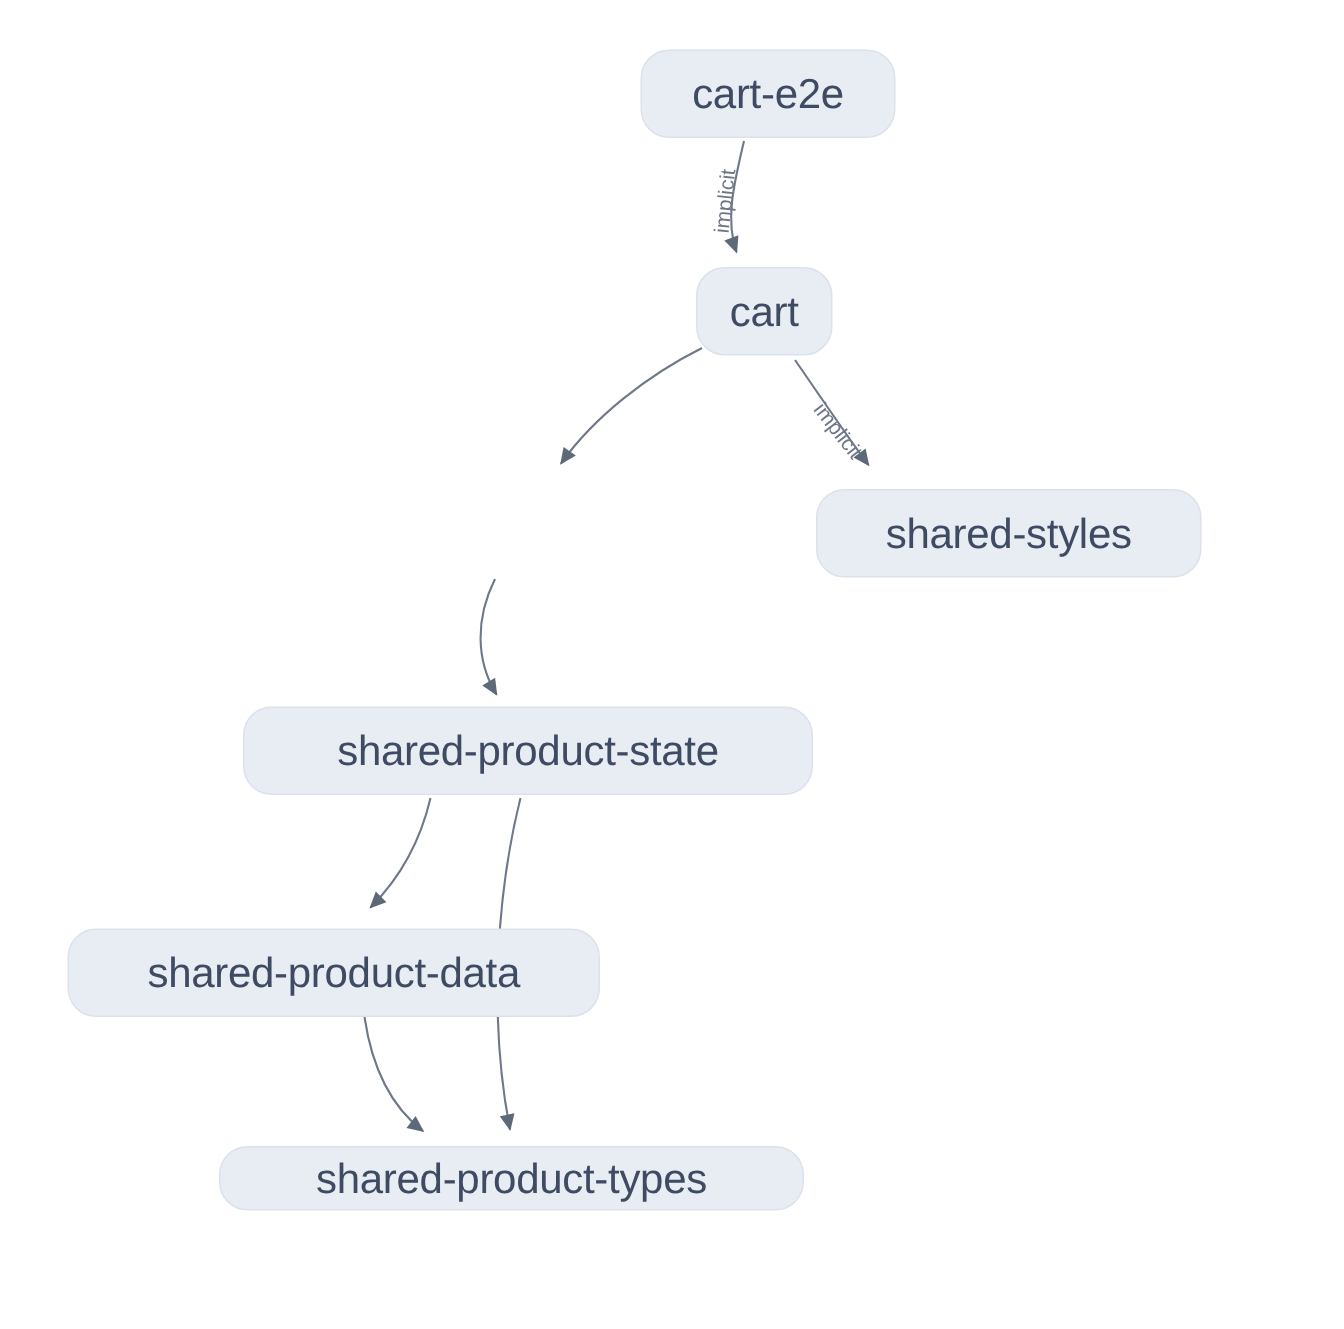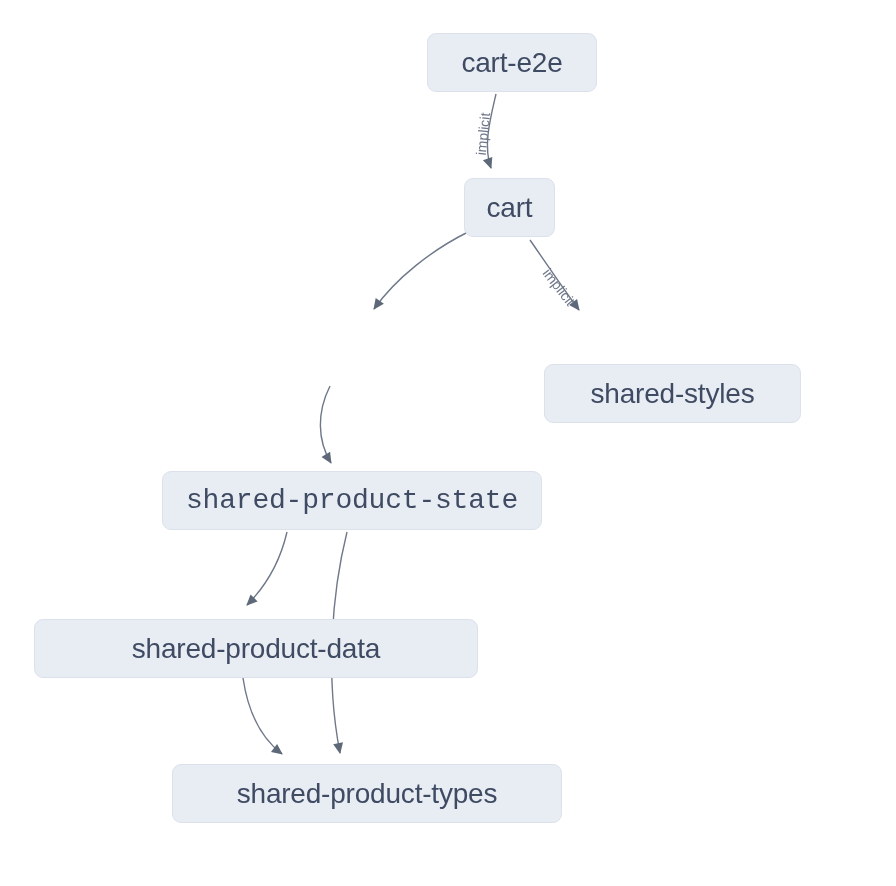--- a/index.html
+++ b/index.html
@@ -34,7 +34,7 @@
     justify-content: center;
     background: #e8ecf3;
     border: 1px solid #dce2ec;
-    border-radius: 9px;
+    border-radius: 19px;
     color: #3f4b63;
     font-size: 28px;
     letter-spacing: -0.2px;

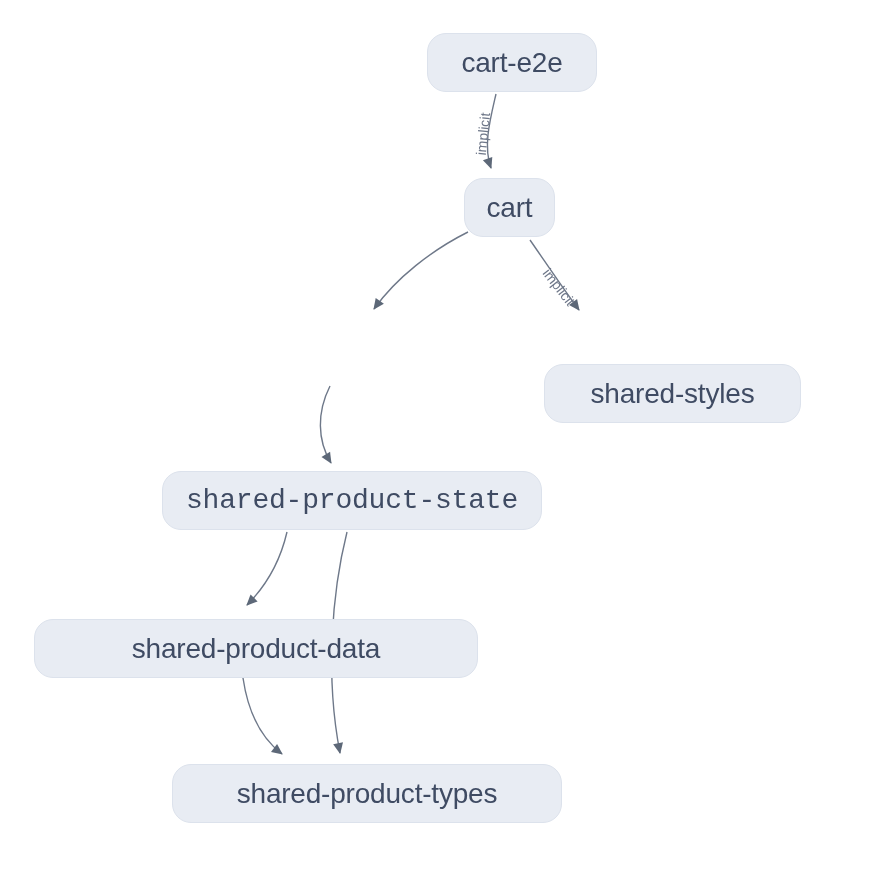--- a/index.html
+++ b/index.html
@@ -45,7 +45,7 @@
   .n-cart-e2e              { left: 427px; top:  33px; width: 170px; height: 59px; }
   .n-cart                  { left: 464px; top: 178px; width:  91px; height: 59px; }
   .n-cart-cart-page        { left: 218px; top: 327px; width: 272px; height: 59px; }
-  .n-shared-styles         { left: 544px; top: 326px; width: 257px; height: 59px; margin-top: 38px; }
+  .n-shared-styles         { left: 544px; top: 326px; width: 257px; height: 59px; }
   .n-shared-product-state  { left: 162px; top: 471px; width: 380px; height: 59px; font-family: Liberation Mono, monospace; }
   .n-shared-product-data   { left:  34px; top: 619px; width: 444px; height: 59px; }
   .n-shared-product-types  { left: 172px; top: 764px; width: 390px; height: 59px; }

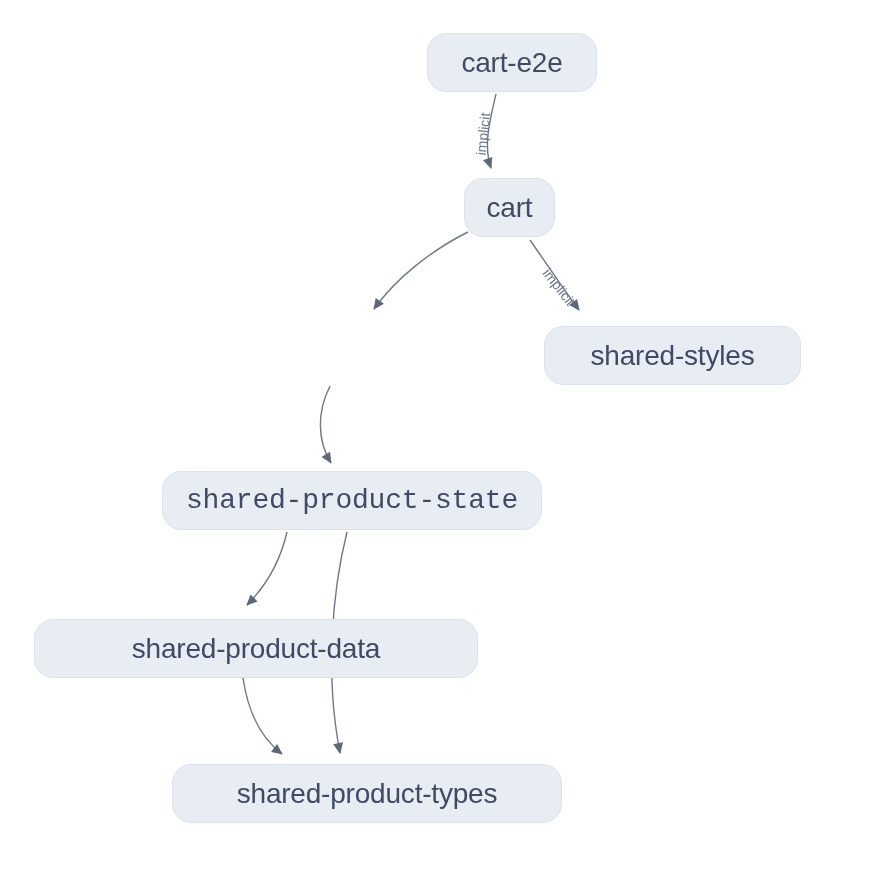--- a/index.html
+++ b/index.html
@@ -46,7 +46,7 @@
   .n-cart                  { left: 464px; top: 178px; width:  91px; height: 59px; }
   .n-cart-cart-page        { left: 218px; top: 327px; width: 272px; height: 59px; }
   .n-shared-styles         { left: 544px; top: 326px; width: 257px; height: 59px; }
-  .n-shared-product-state  { left: 162px; top: 471px; width: 380px; height: 59px; font-family: Liberation Mono, monospace; }
+  .n-shared-product-state  { left: 162px; top: 471px; width: 380px; height: 59px; }
   .n-shared-product-data   { left:  34px; top: 619px; width: 444px; height: 59px; }
   .n-shared-product-types  { left: 172px; top: 764px; width: 390px; height: 59px; }
   .edge-label {

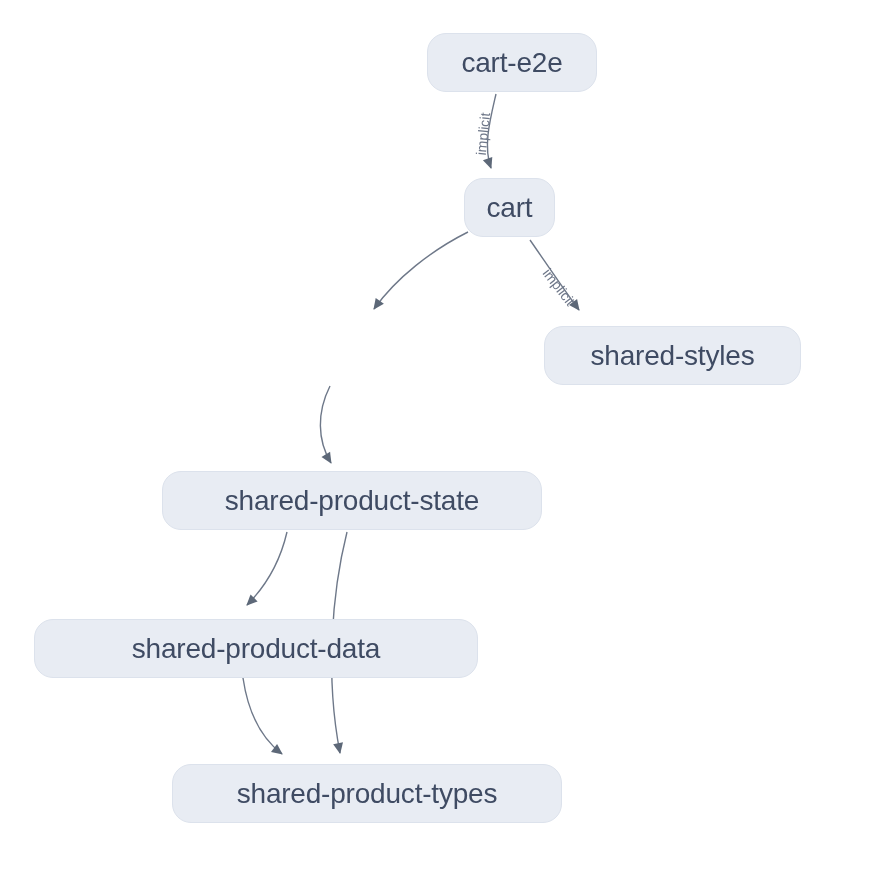--- a/index.html
+++ b/index.html
@@ -47,7 +47,7 @@
   .n-cart-cart-page        { left: 218px; top: 327px; width: 272px; height: 59px; }
   .n-shared-styles         { left: 544px; top: 326px; width: 257px; height: 59px; }
   .n-shared-product-state  { left: 162px; top: 471px; width: 380px; height: 59px; }
-  .n-shared-product-data   { left:  34px; top: 619px; width: 444px; height: 59px; }
+  .n-shared-product-data   { left:  45px; top: 619px; width: 355px; height: 59px; }
   .n-shared-product-types  { left: 172px; top: 764px; width: 390px; height: 59px; }
   .edge-label {
     position: absolute;

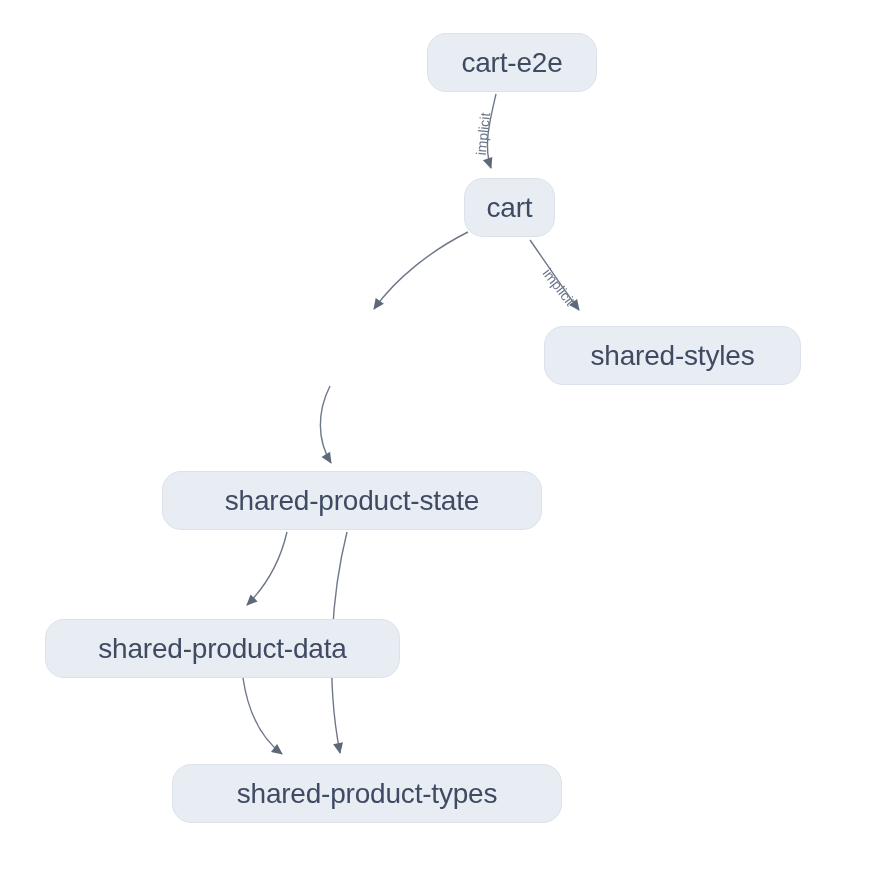--- a/index.html
+++ b/index.html
@@ -48,7 +48,7 @@
   .n-shared-styles         { left: 544px; top: 326px; width: 257px; height: 59px; }
   .n-shared-product-state  { left: 162px; top: 471px; width: 380px; height: 59px; }
   .n-shared-product-data   { left:  45px; top: 619px; width: 355px; height: 59px; }
-  .n-shared-product-types  { left: 172px; top: 764px; width: 390px; height: 59px; }
+  .n-shared-product-types  { left: 146px; top: 764px; width: 390px; height: 43px; }
   .edge-label {
     position: absolute;
     font-size: 14px;

